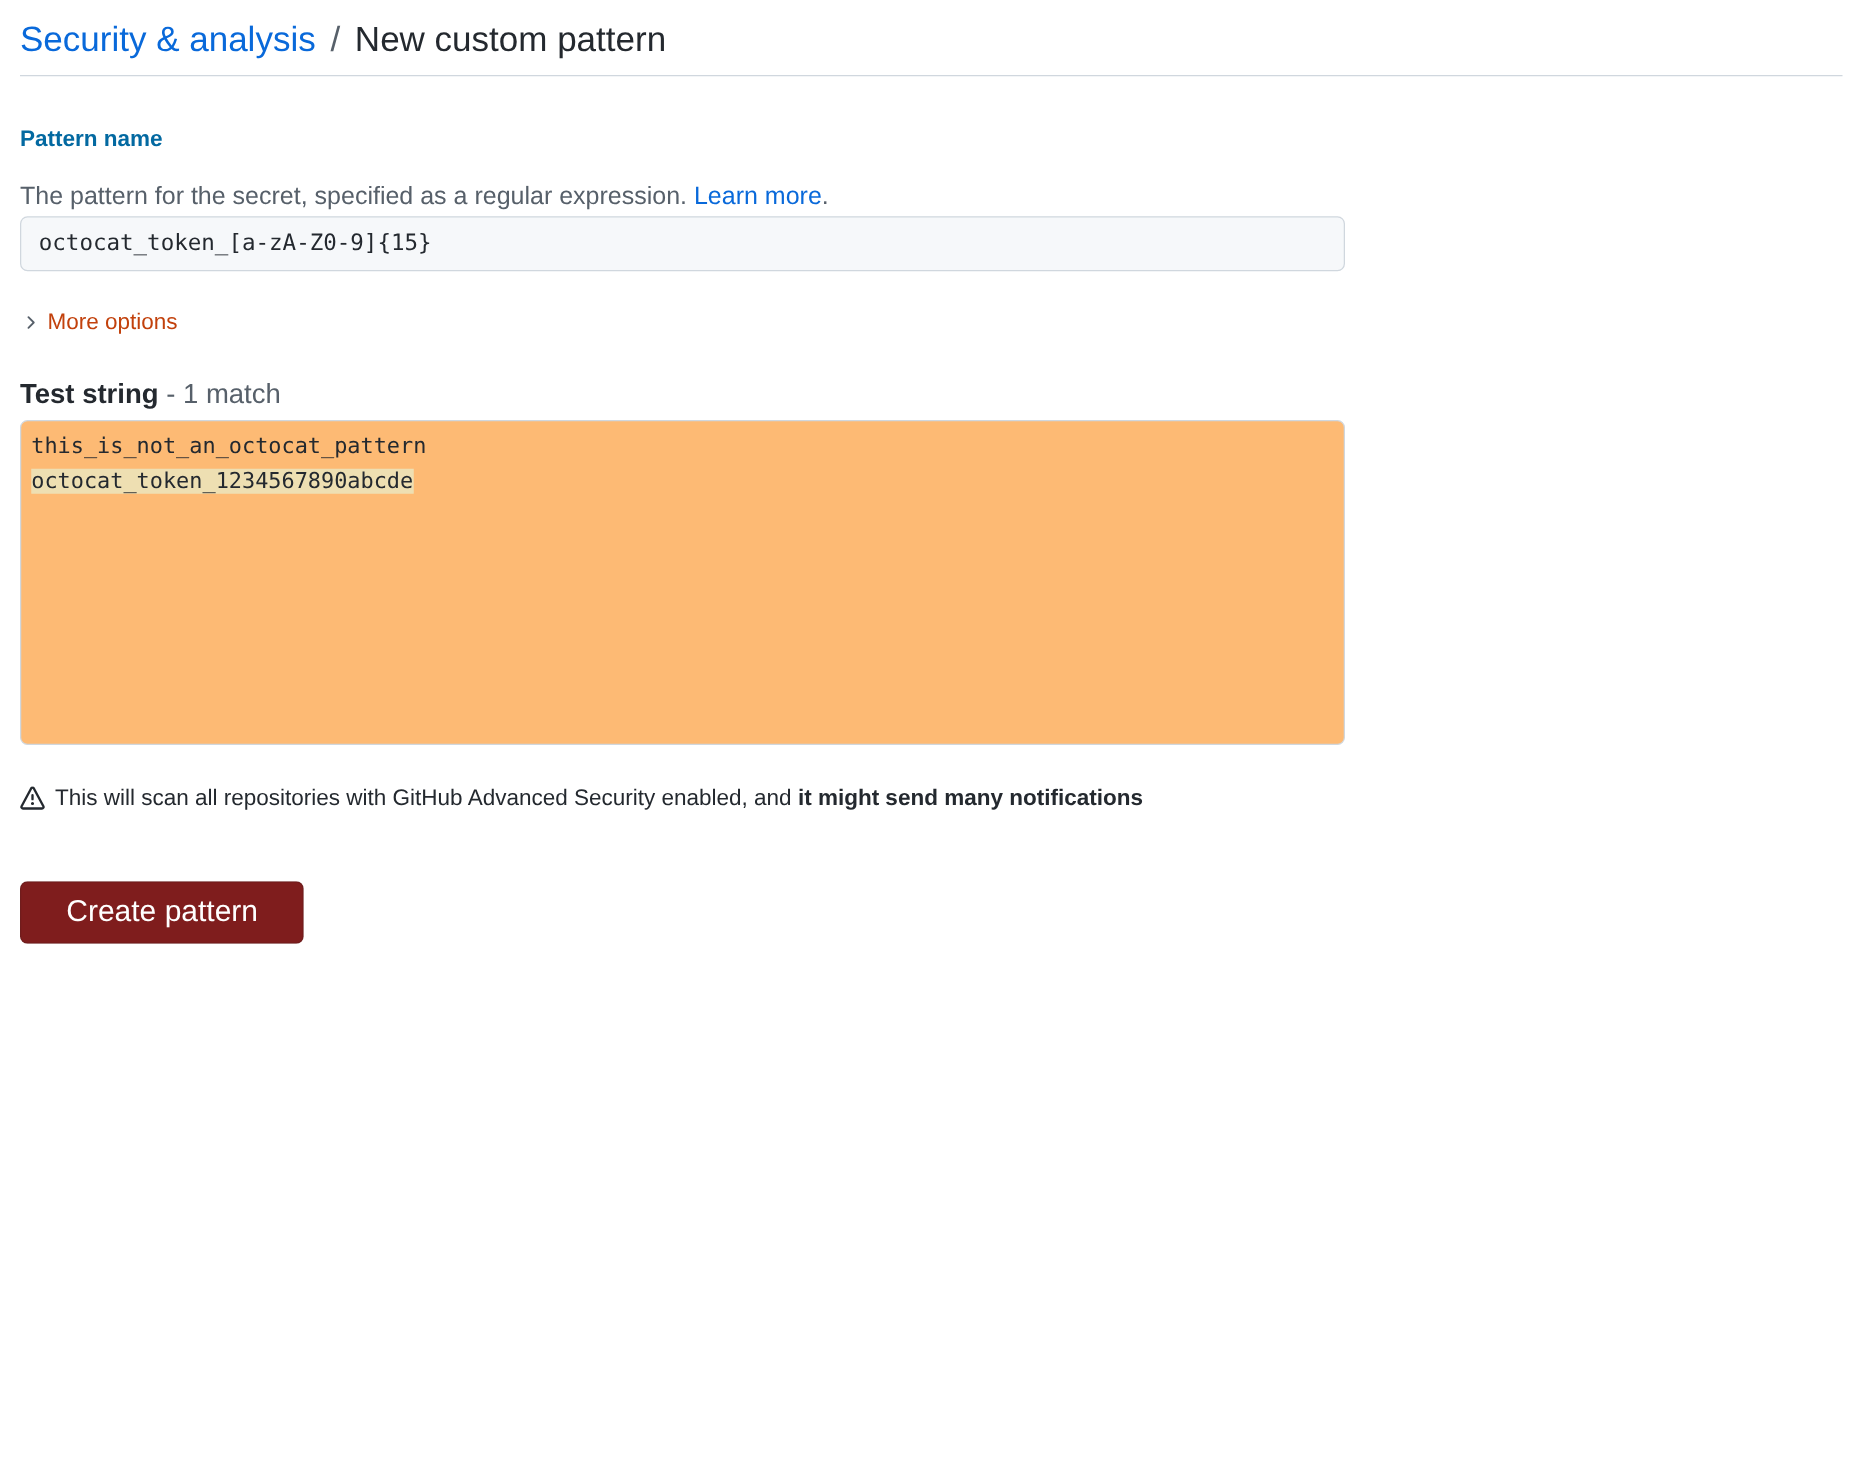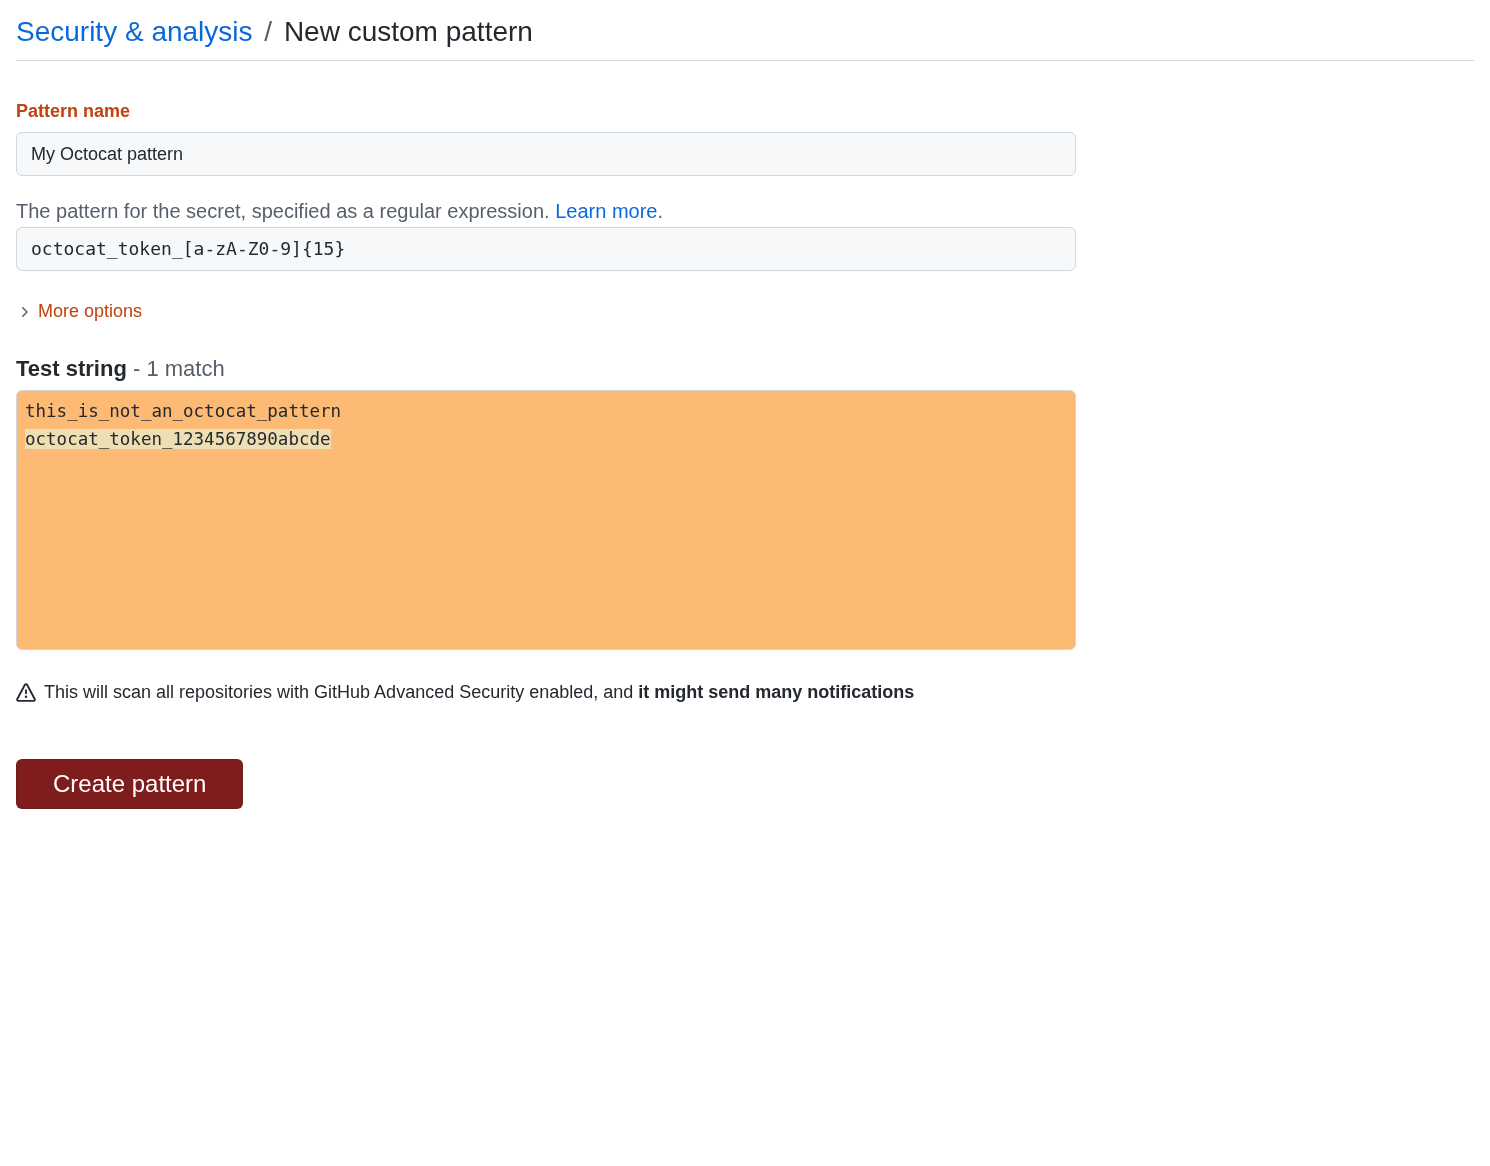--- a/index.html
+++ b/index.html
@@ -39,7 +39,7 @@
       display: block;
       font-size: 18px;
       font-weight: 600;
-      color: #c2410c;
+      color: #0369a1;
       margin-bottom: 10px;
     }
     .form-desc {

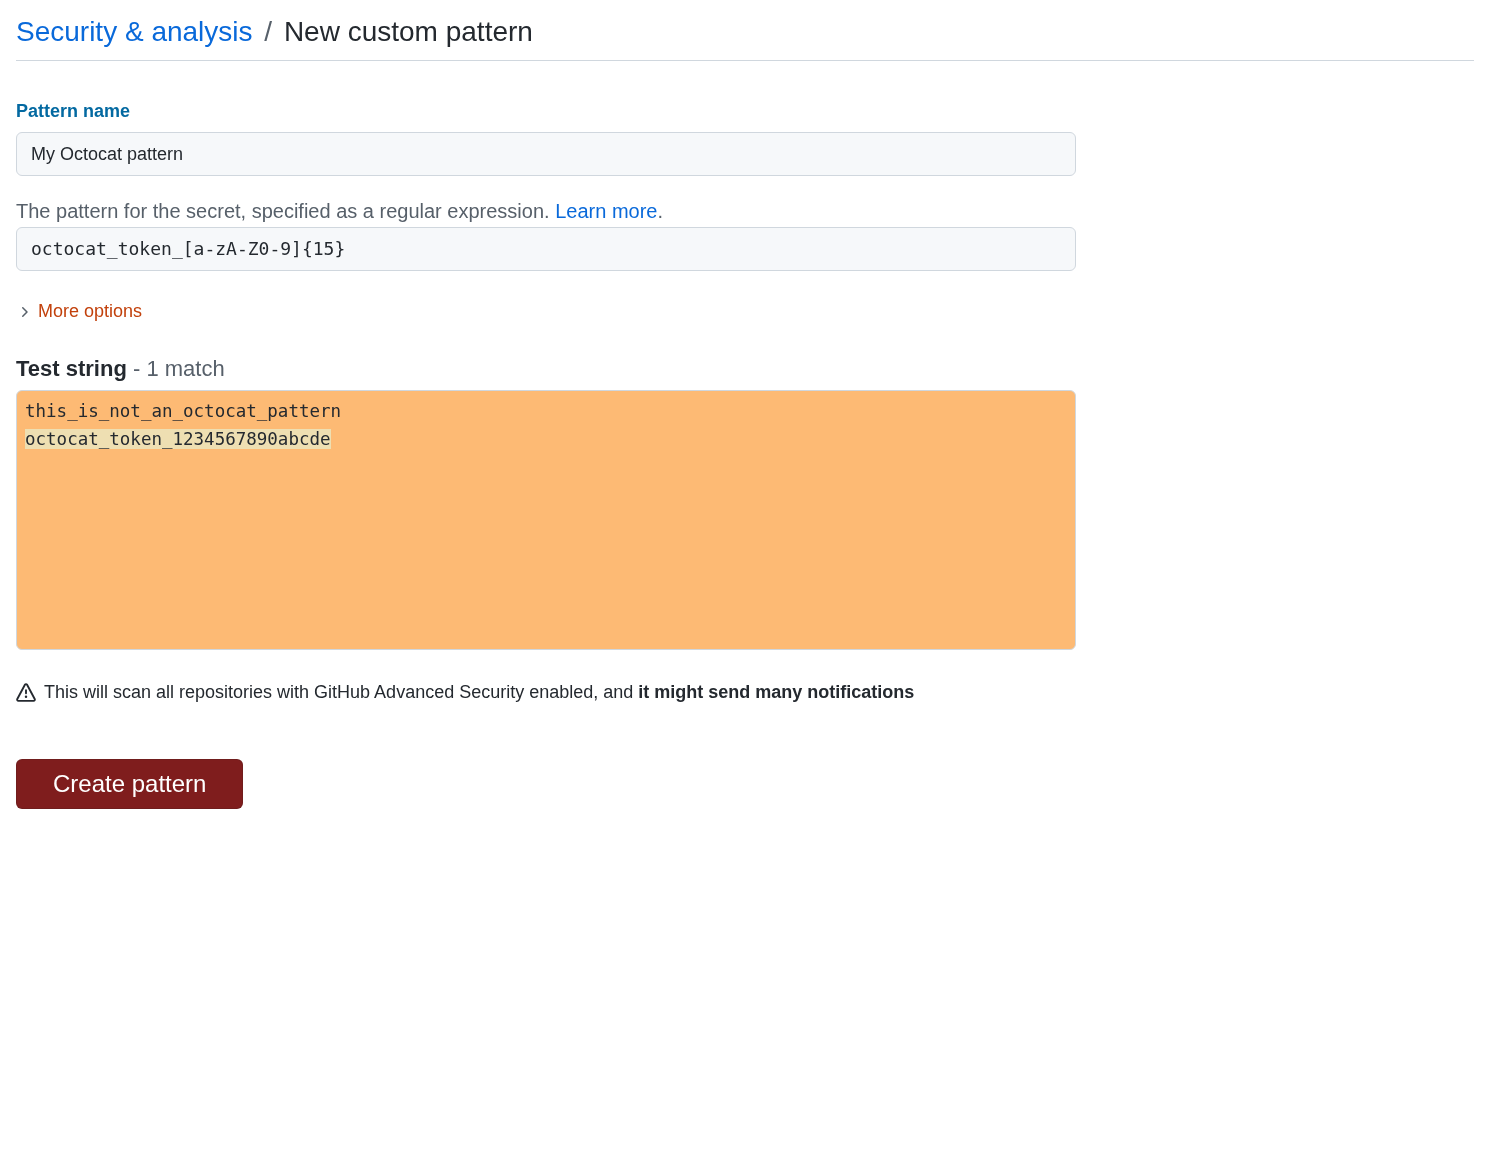--- a/index.html
+++ b/index.html
@@ -155,7 +155,6 @@
 
 <div class="form-group">
   <label class="form-label">Pattern name</label>
-  <input type="text" class="form-input" value="My Octocat pattern" style="">
 </div>
 
 <div class="form-group">

